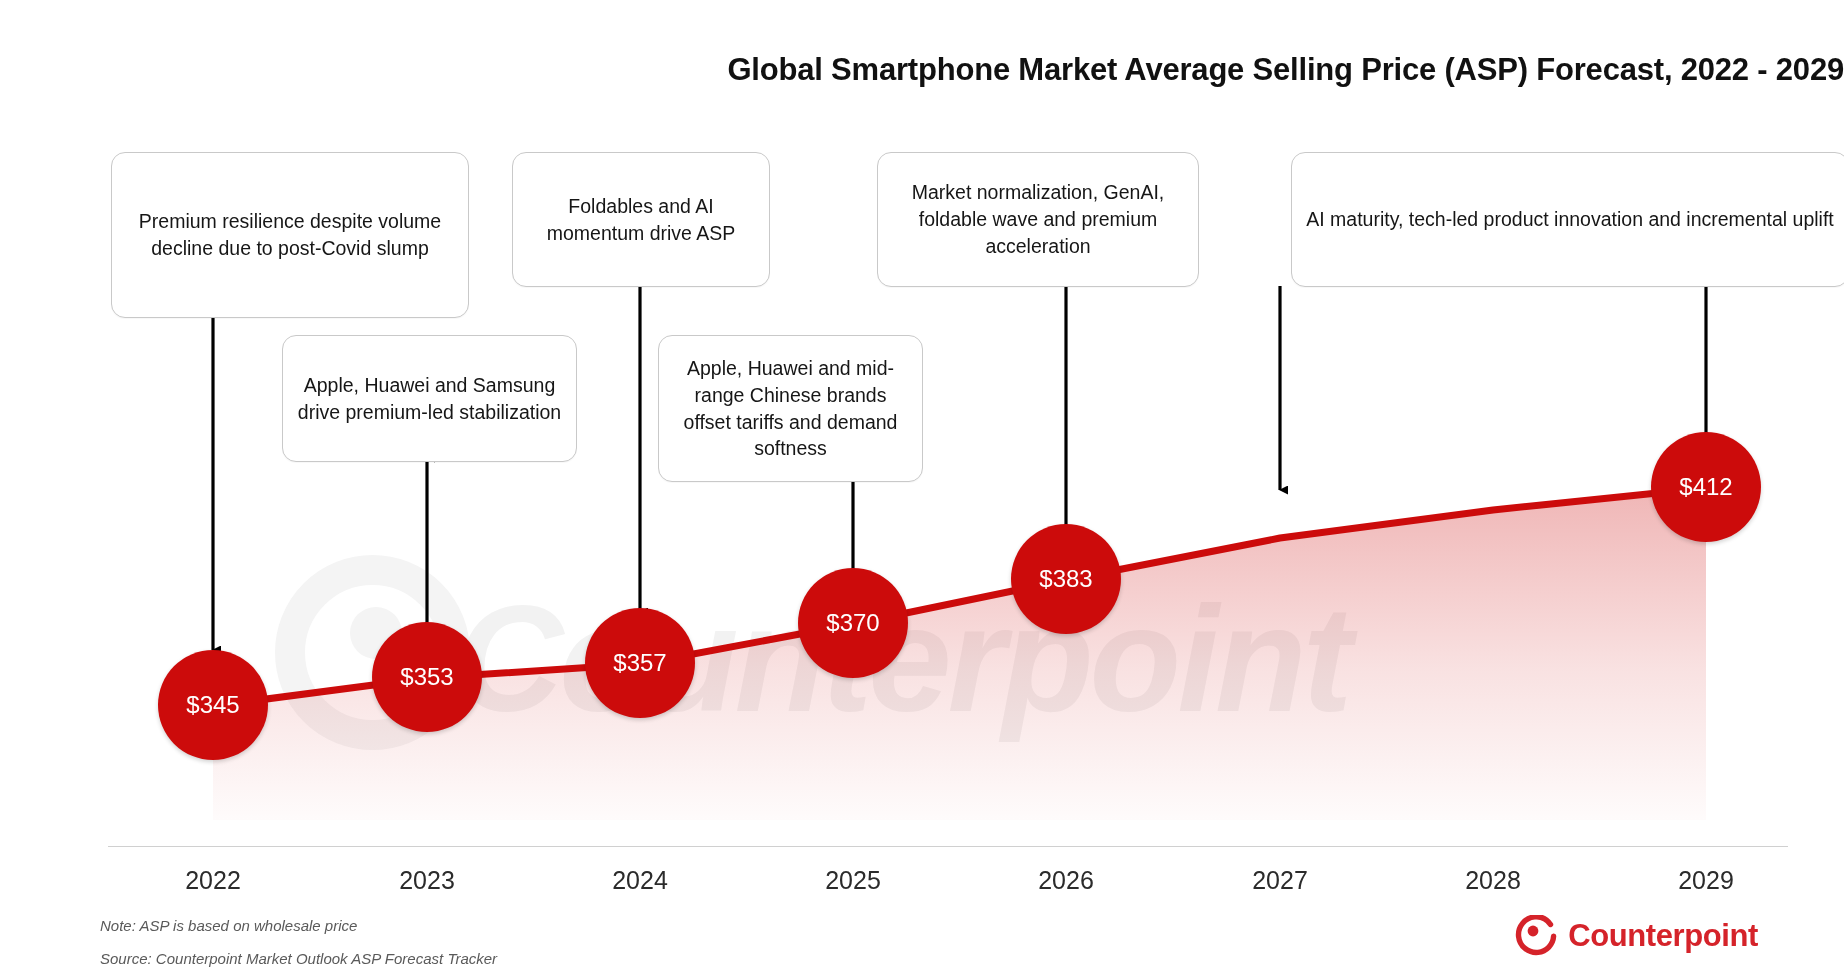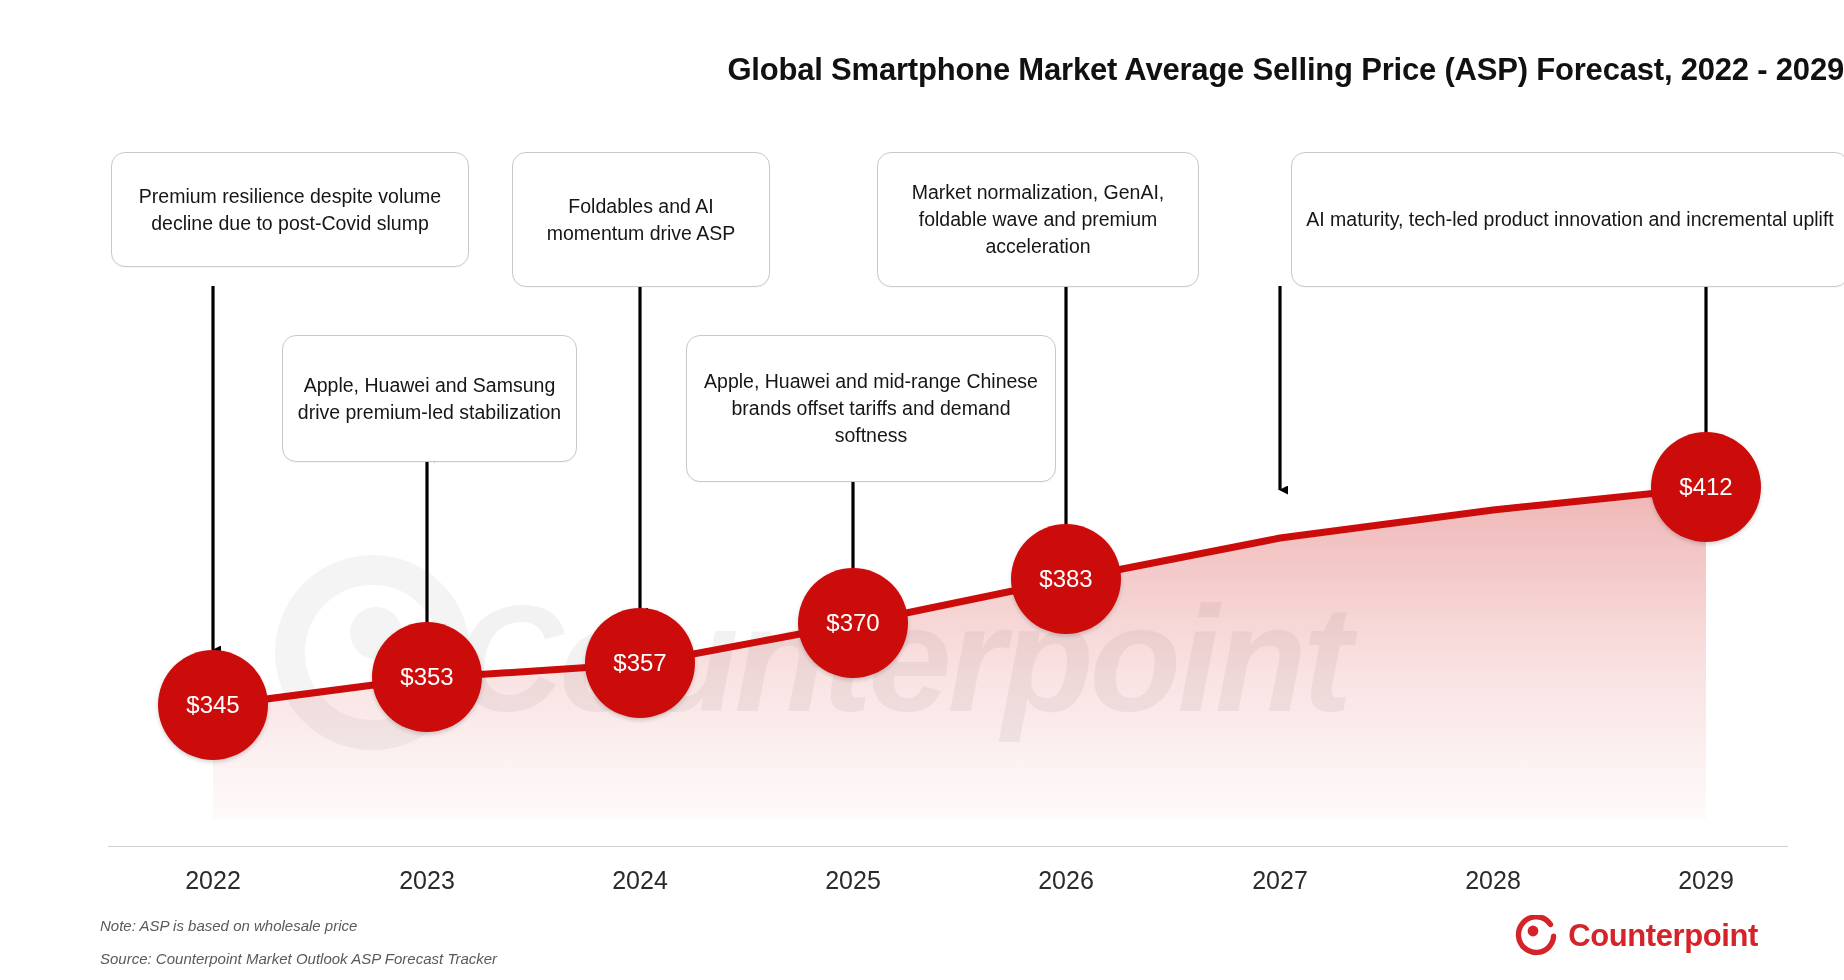--- a/index.html
+++ b/index.html
@@ -156,7 +156,7 @@
     <line x1="1706" y1="286" x2="1706" y2="440" stroke="#000" stroke-width="3.2" marker-end="url(#arrowDown)"></line>
   </svg>
 
-  <div class="callout" style="left:111px;top:152px;width:358px;height:115px;">
+  <div class="callout" style="left:111px;top:152px;width:358px;height:166px;">
     <span>Premium resilience despite volume decline due to post-Covid slump</span>
   </div>
 

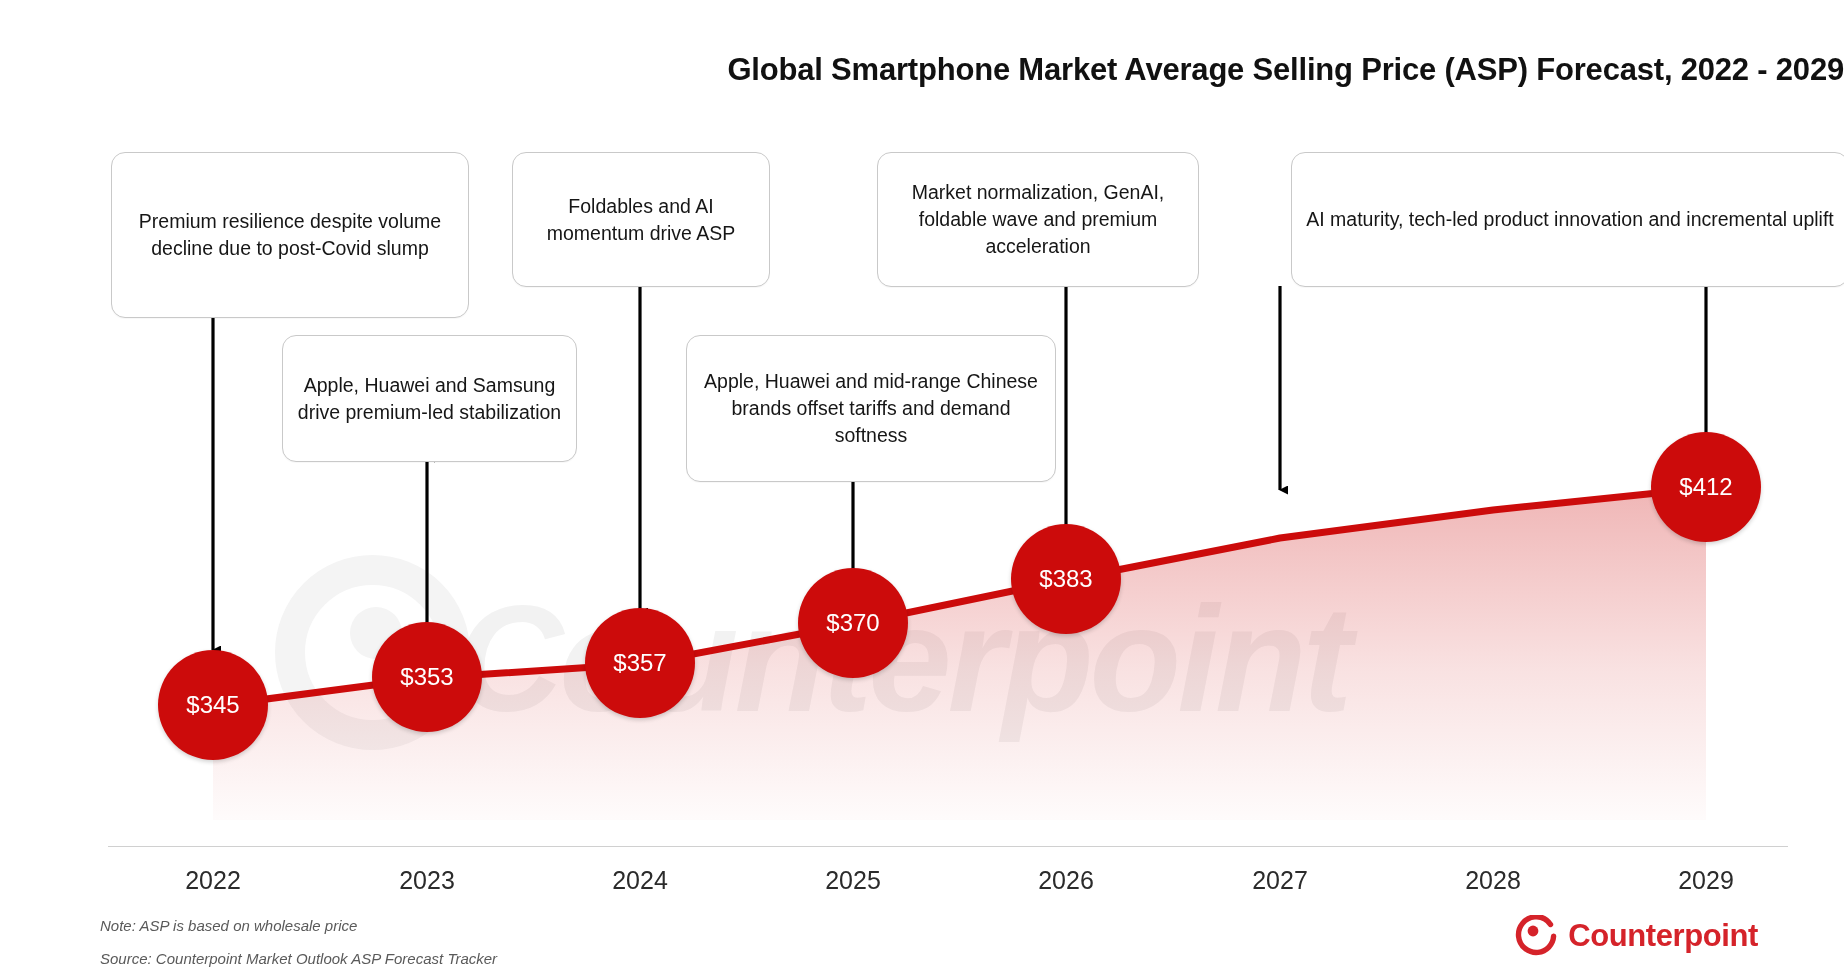--- a/index.html
+++ b/index.html
@@ -168,7 +168,7 @@
     <span>Foldables and AI momentum drive ASP</span>
   </div>
 
-  <div class="callout" style="left:686px;top:335px;width:370px;height:147px;text-align:center;">
+  <div class="callout" style="left:658px;top:335px;width:265px;height:147px;text-align:center;">
     <span>Apple, Huawei and mid-range Chinese brands offset tariffs and demand softness</span>
   </div>
 

